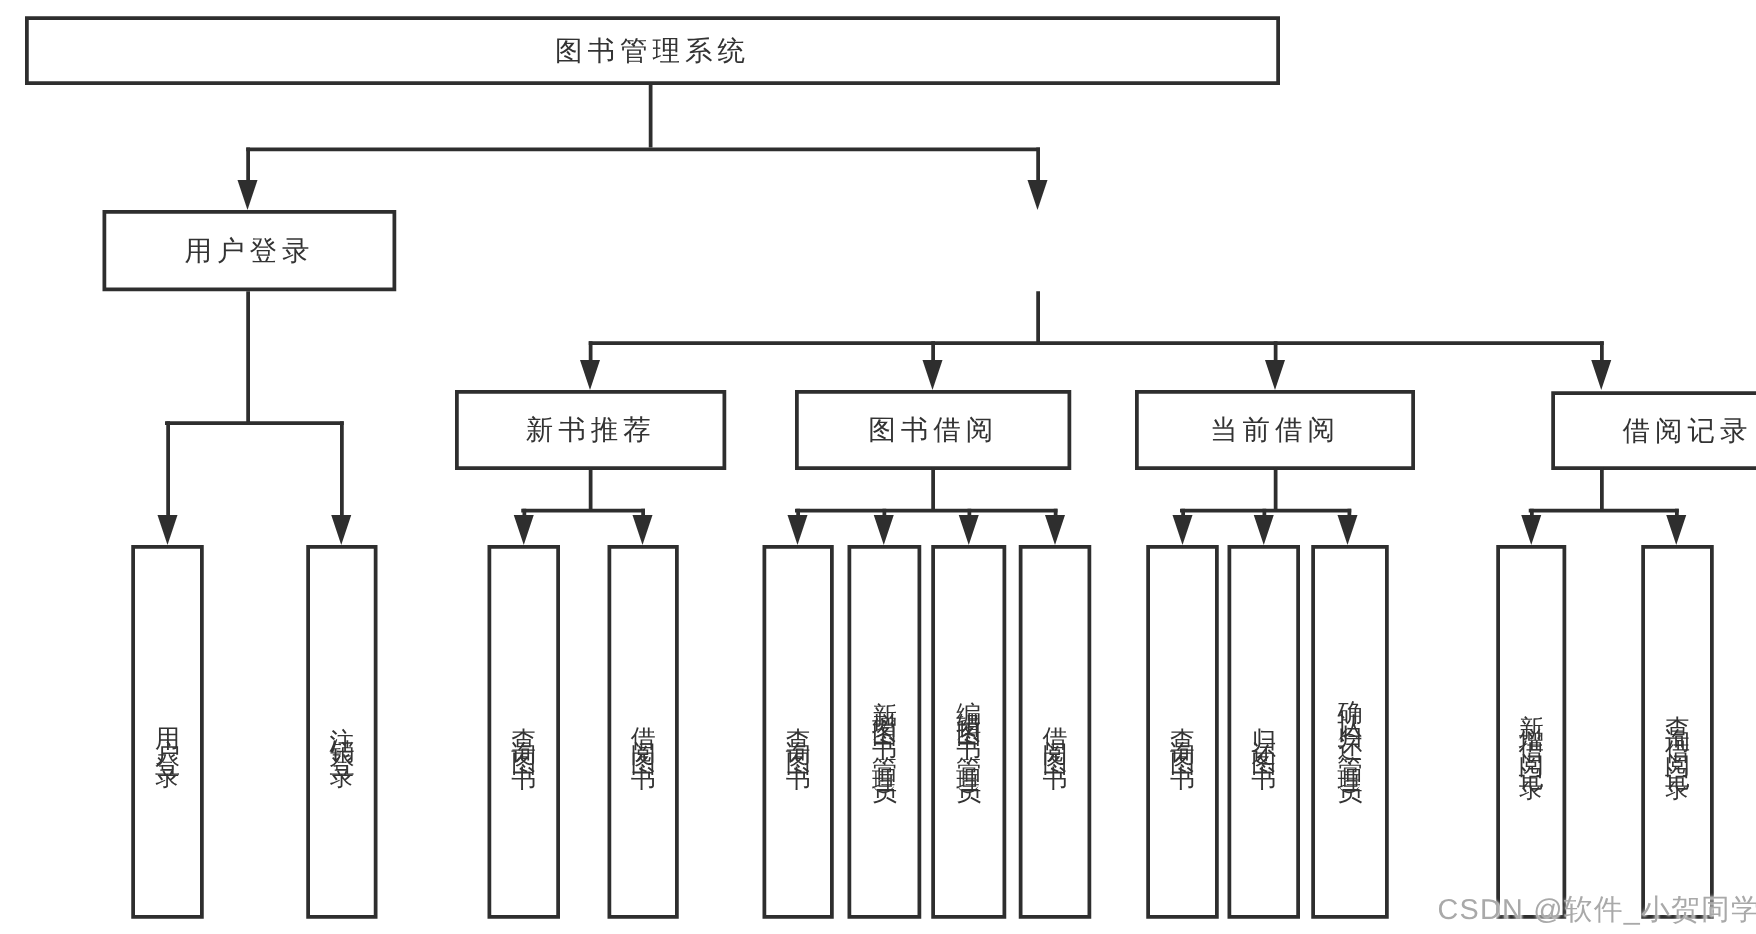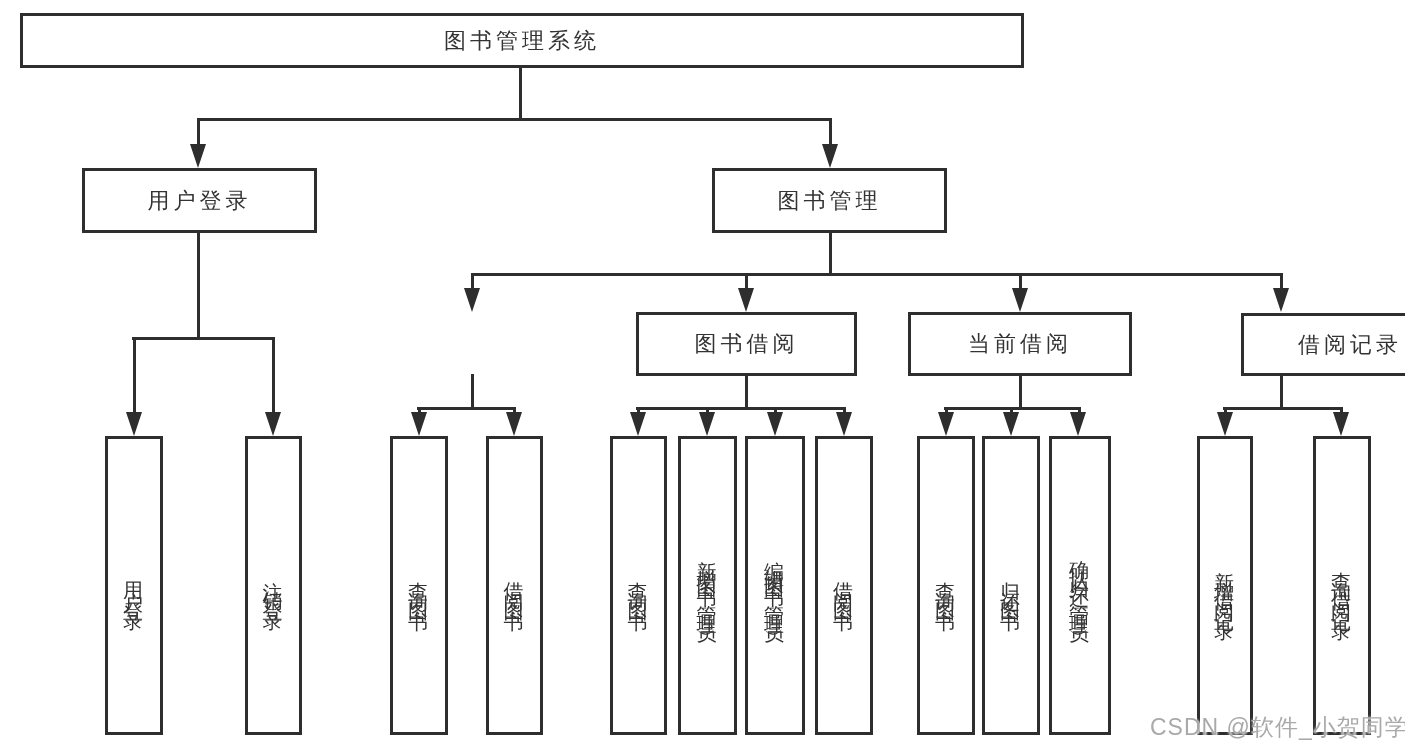--- a/index.html
+++ b/index.html
@@ -76,7 +76,6 @@
   <div class="arrow" style="left:822px; top:144px;"></div>
 
   <div class="box" style="left:82px; top:168px; width:235px; height:65px;">用户登录</div>
-  <div class="box" style="left:712px; top:168px; width:235px; height:65px;">图书管理</div>
 
   <div class="vline" style="left:197px; top:233px; height:106px;"></div>
   <div class="hline" style="left:132px; top:337px; width:143px;"></div>

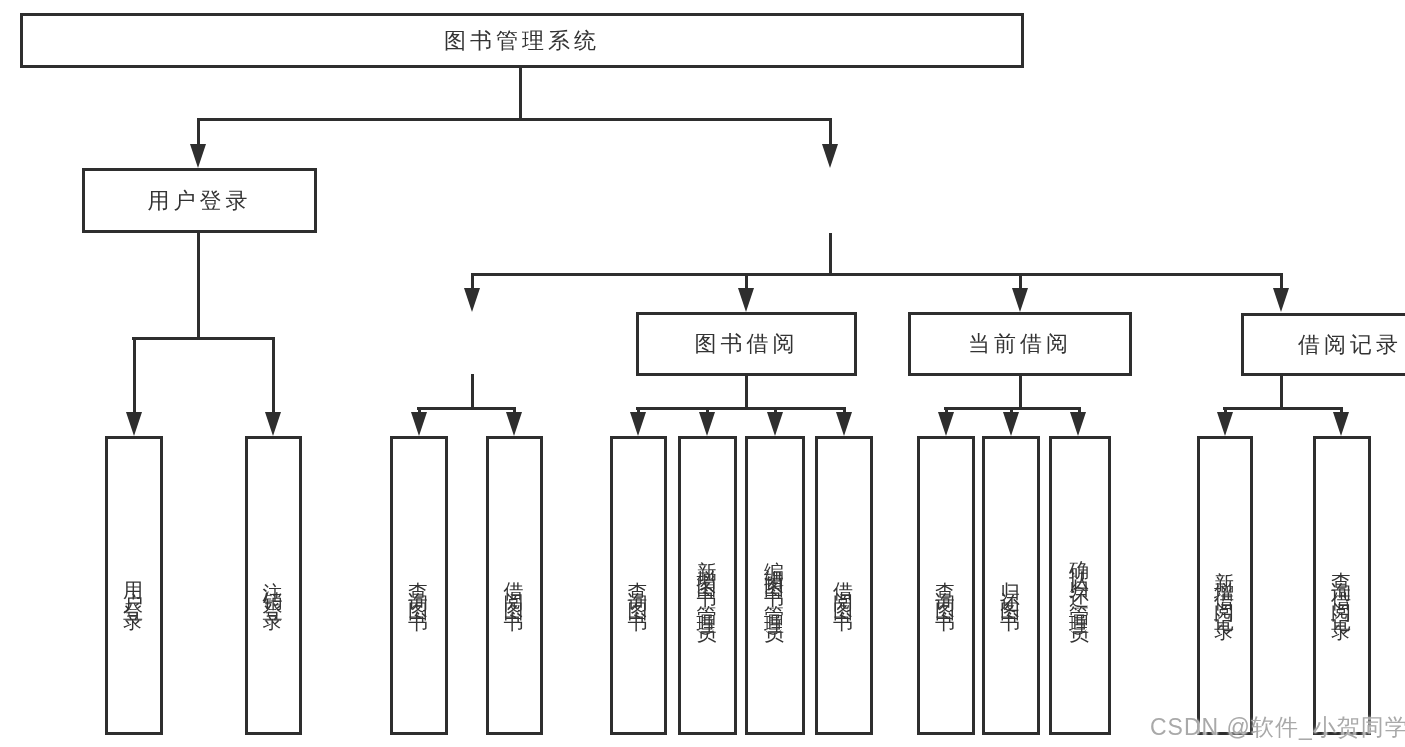--- a/index.html
+++ b/index.html
@@ -95,6 +95,7 @@
   <div class="vline" style="left:1280px; top:273px; height:19px;"></div>
   <div class="arrow" style="left:1273px; top:288px;"></div>
 
+  <div class="box" style="left:364px; top:312px; width:217px; height:64px;">新书推荐</div>
   <div class="box" style="left:908px; top:312px; width:224px; height:64px;">当前借阅</div>
   <div class="box" style="left:636px; top:312px; width:221px; height:64px;">图书借阅</div>
   <div class="box" style="left:1241px; top:313px; width:218px; height:63px;">借阅记录</div>

